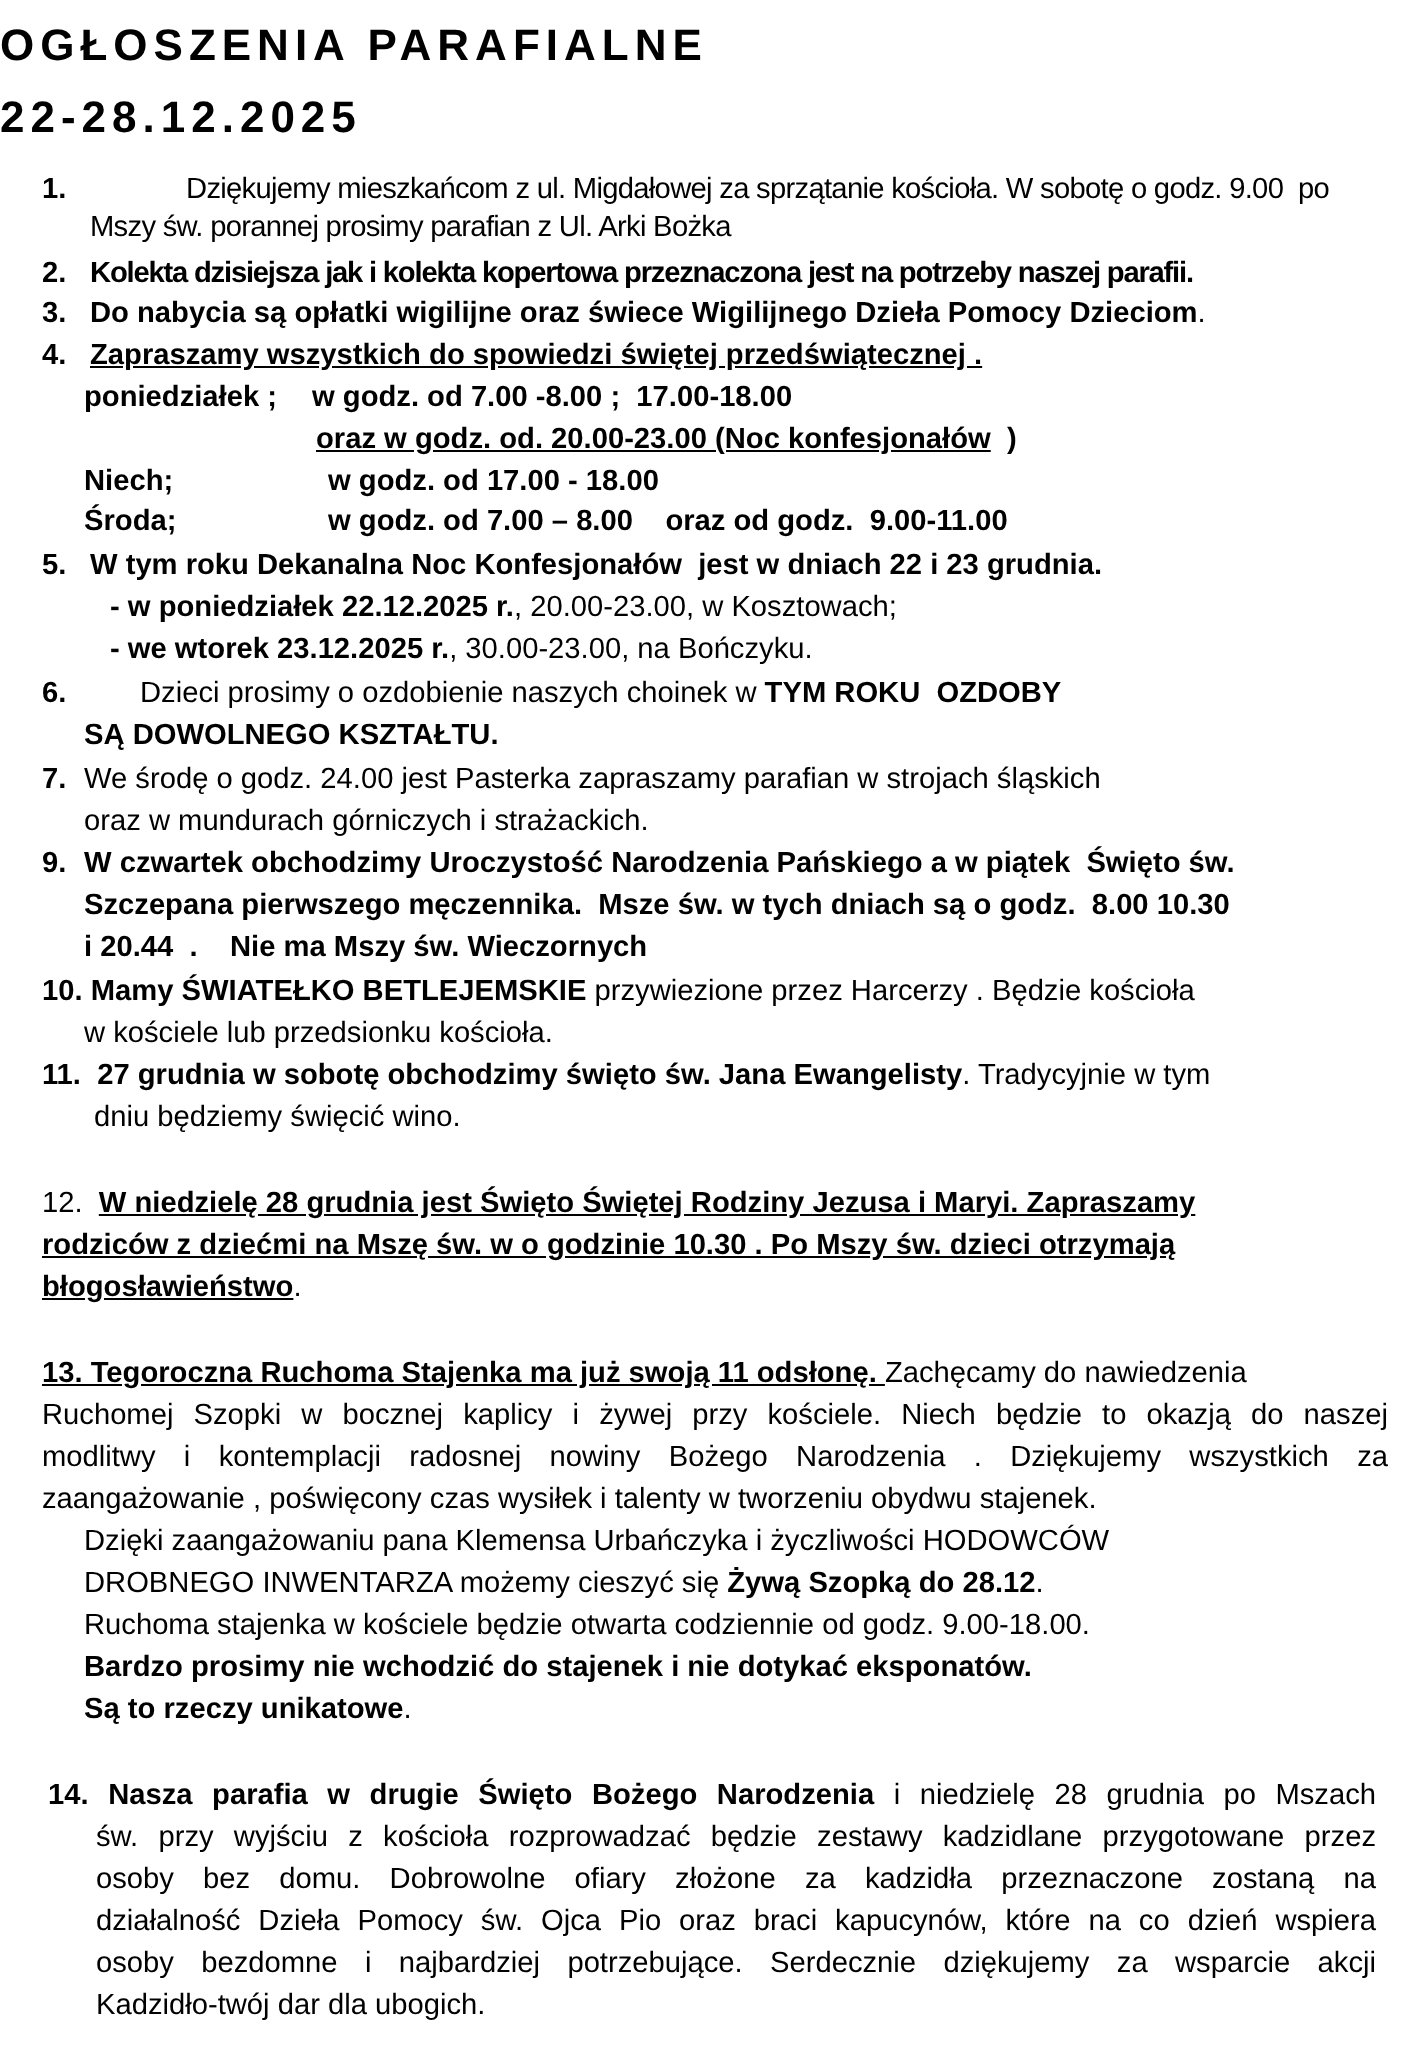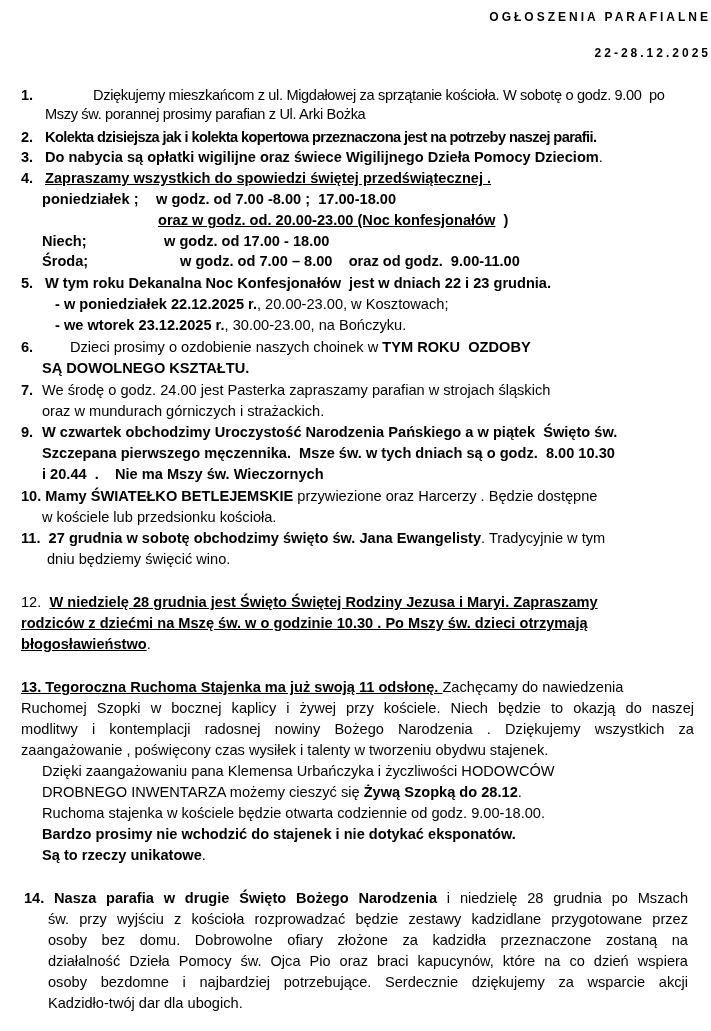--- a/index.html
+++ b/index.html
@@ -8,8 +8,8 @@
     font-family: "Liberation Sans", sans-serif; color: #000;
   }
   .title {
-    position: absolute; left: 0; width: 711px; text-align: right;
-    font-weight: bold; font-size: 12px; letter-spacing: 3px;
+    position: absolute; left: 0; width: 711px; text-align: left;
+    font-weight: bold; font-size: 22px; letter-spacing: 3px;
   }
   .line {
     position: absolute; white-space: pre; font-size: 14.6px; line-height: 18px;

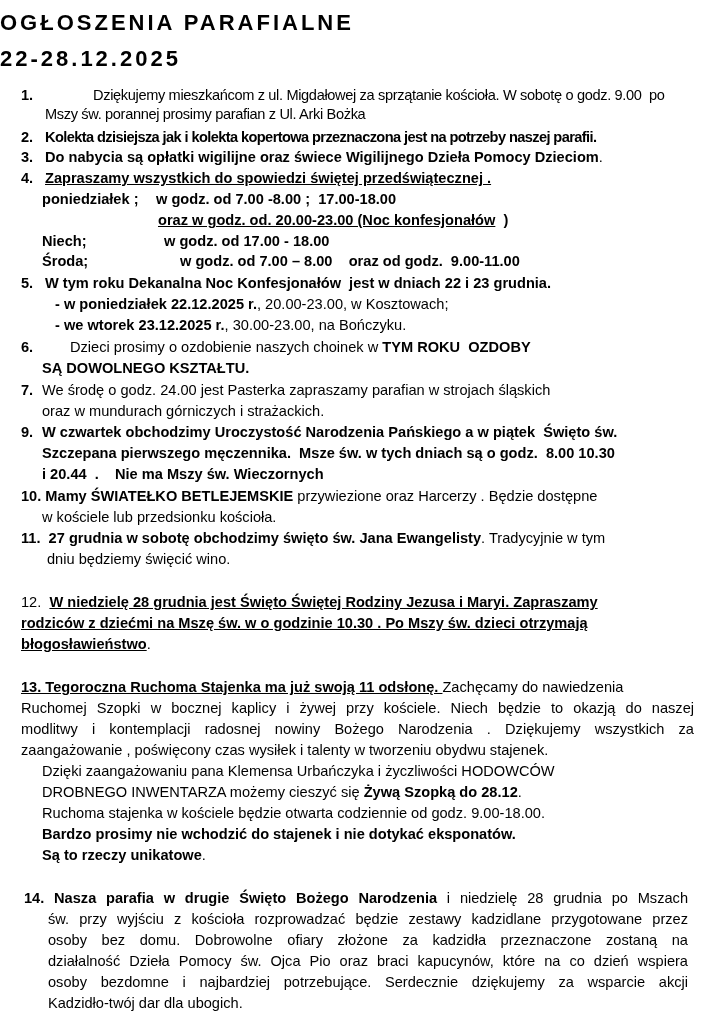--- a/index.html
+++ b/index.html
@@ -52,7 +52,7 @@
   <span class="line b" style="top:232px;left:42px;">Niech;</span>
   <span class="line b" style="top:232px;left:164px;">w godz. od 17.00 - 18.00</span>
   <span class="line b" style="top:252px;left:42px;">Środa;</span>
-  <span class="line b" style="top:252px;left:180px;">w godz. od 7.00 – 8.00    oraz od godz.  9.00-11.00</span>
+  <span class="line b" style="top:252px;left:164px;">w godz. od 7.00 – 8.00    oraz od godz.  9.00-11.00</span>
 </div>
 
 <div>

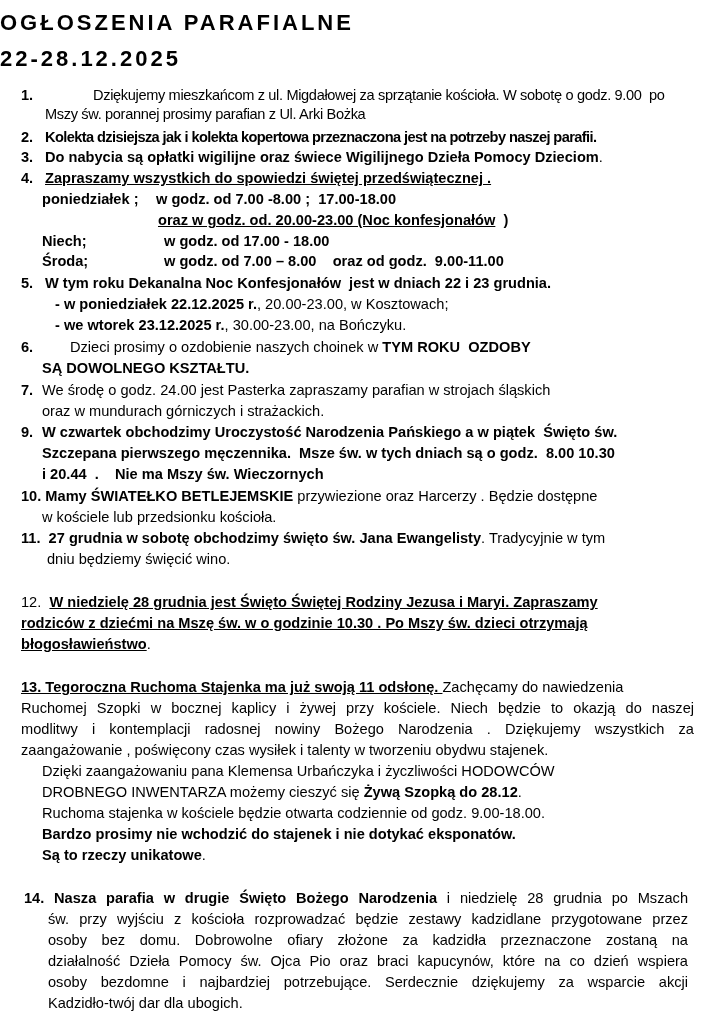--- a/index.html
+++ b/index.html
@@ -82,7 +82,7 @@
 </div>
 
 <div>
-  <span class="line" style="top:487px;left:21px;"><span class="b">10.</span> <span class="b">Mamy ŚWIATEŁKO BETLEJEMSKIE</span><span> przywiezione oraz Harcerzy . Będzie dostępne</span></span>
+  <span class="line" style="top:487px;left:21px;"><span class="b">10.</span> <span class="b">Mamy ŚWIATEŁKO BETLEJEMSKIE</span><span> przywiezione przez Harcerzy . Będzie kościoła</span></span>
   <span class="line" style="top:508px;left:42px;">w kościele lub przedsionku kościoła.</span>
 </div>
 

